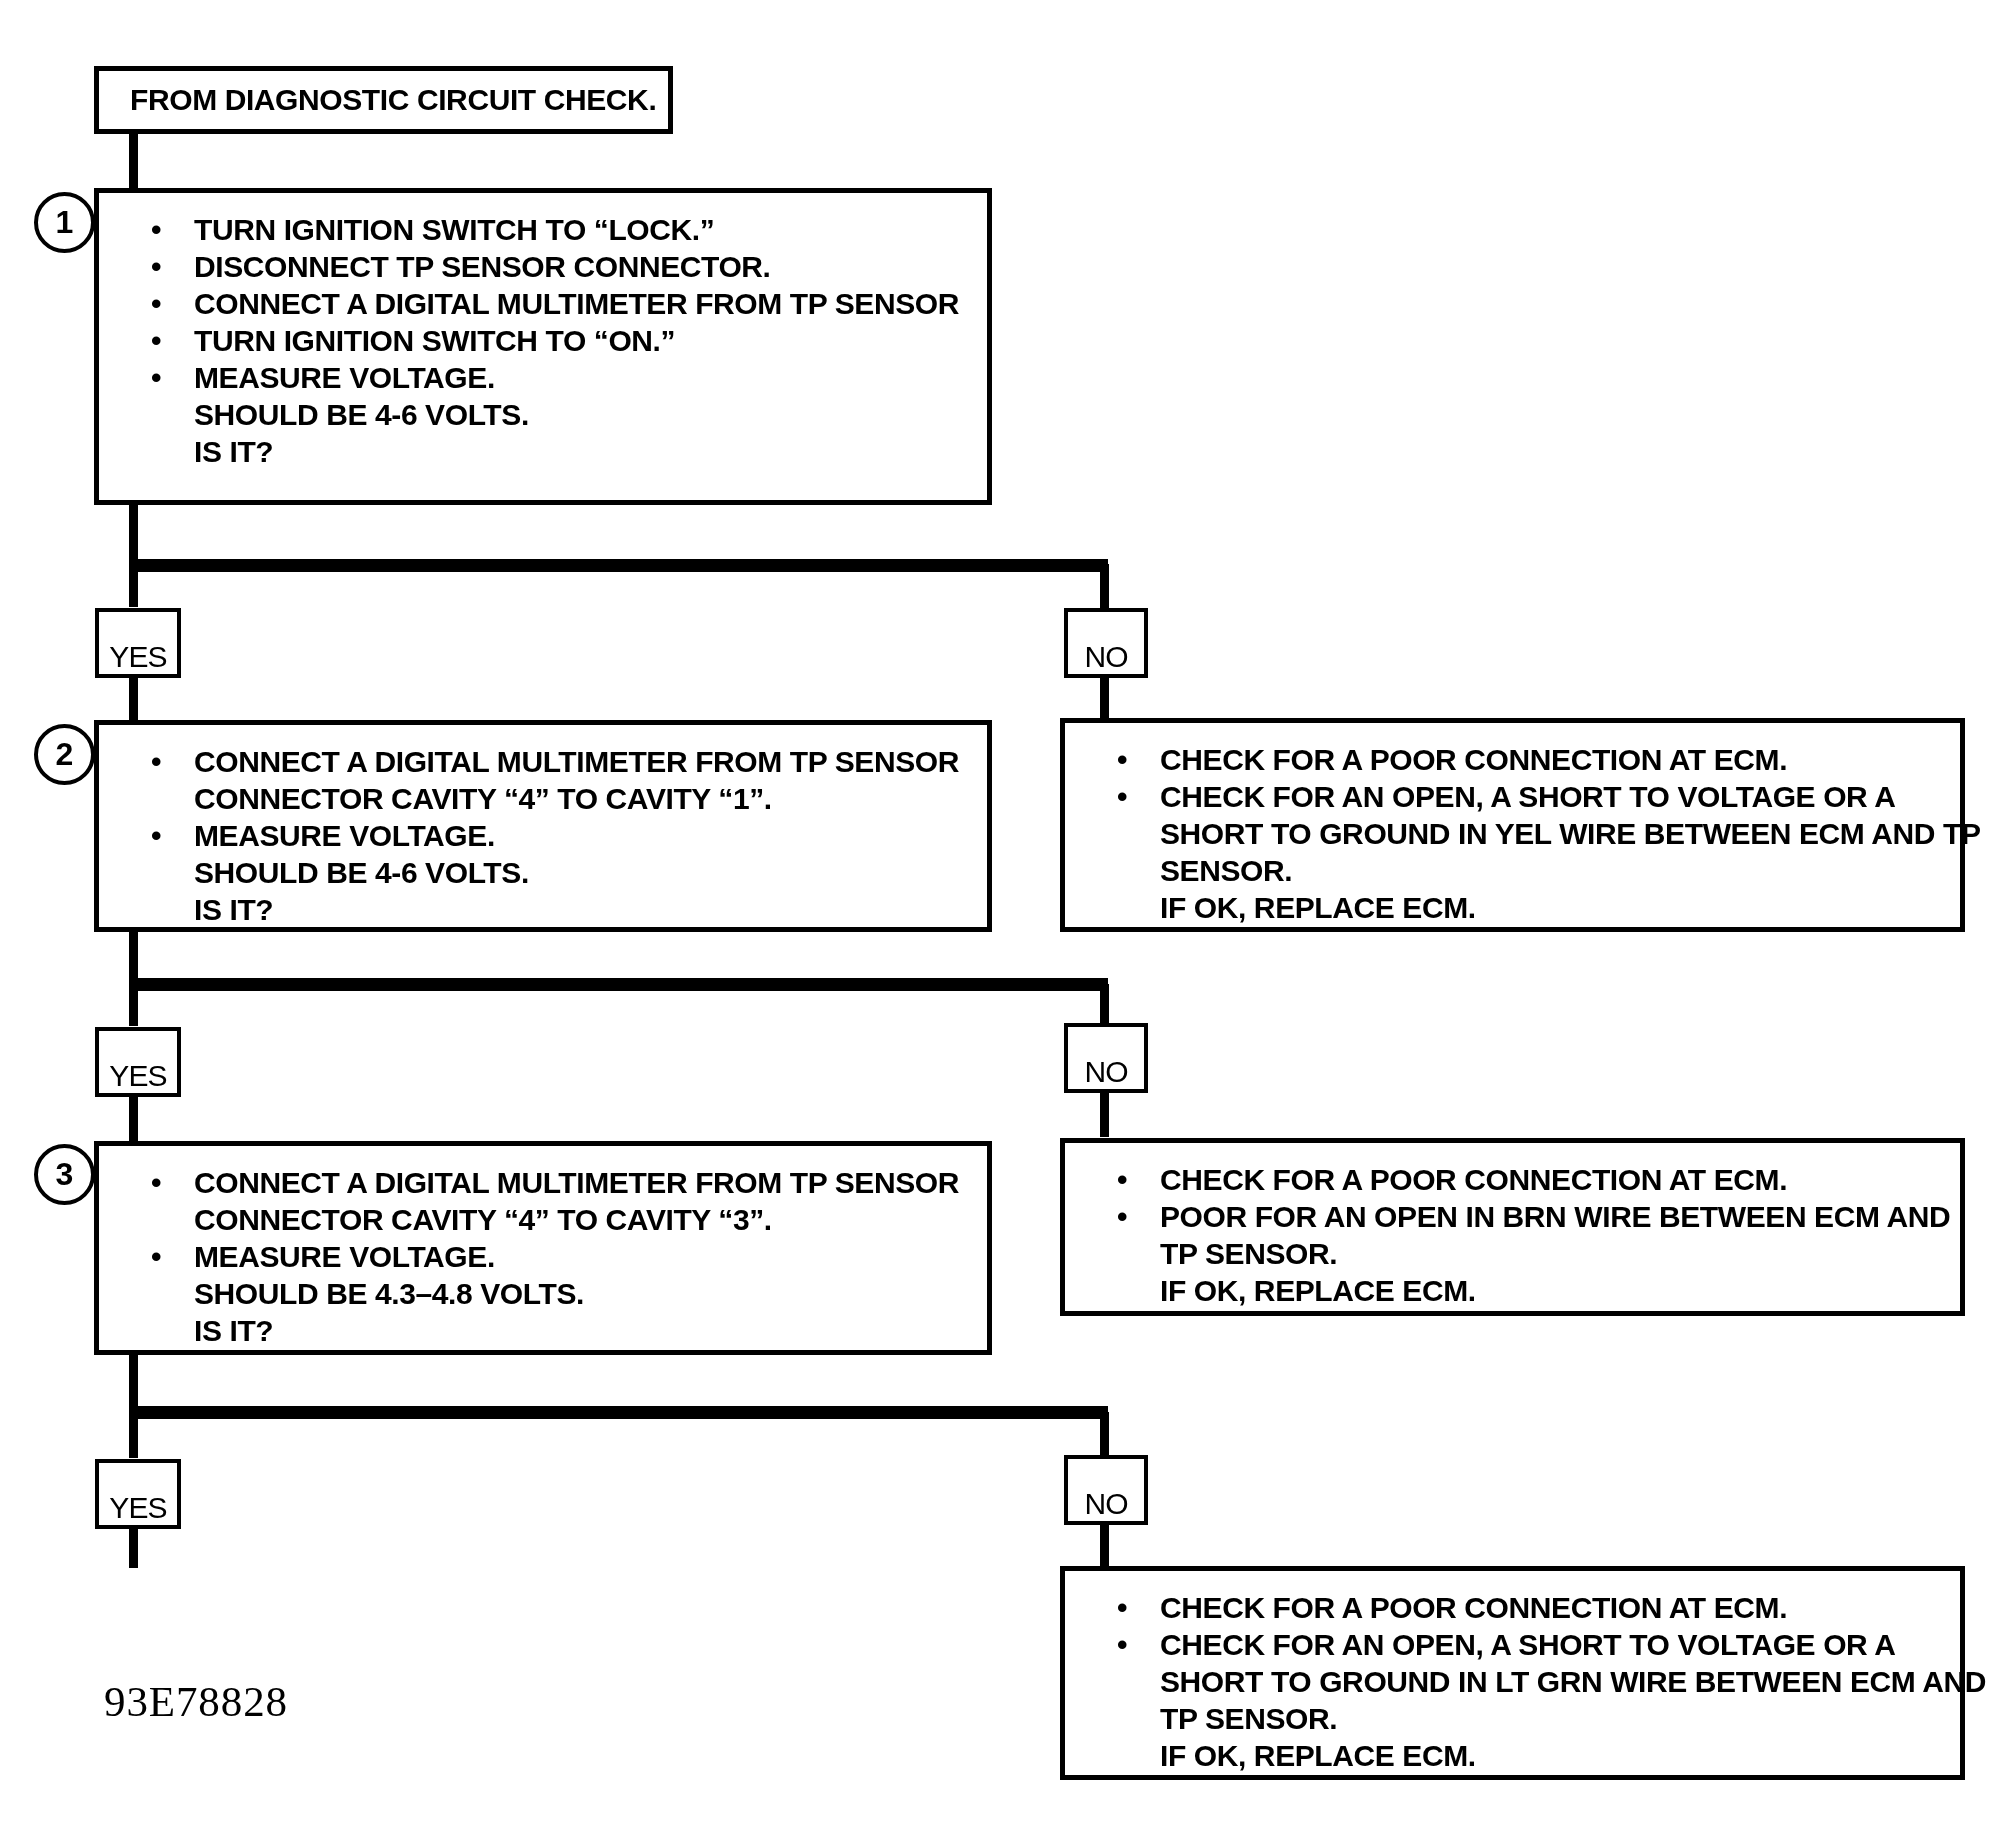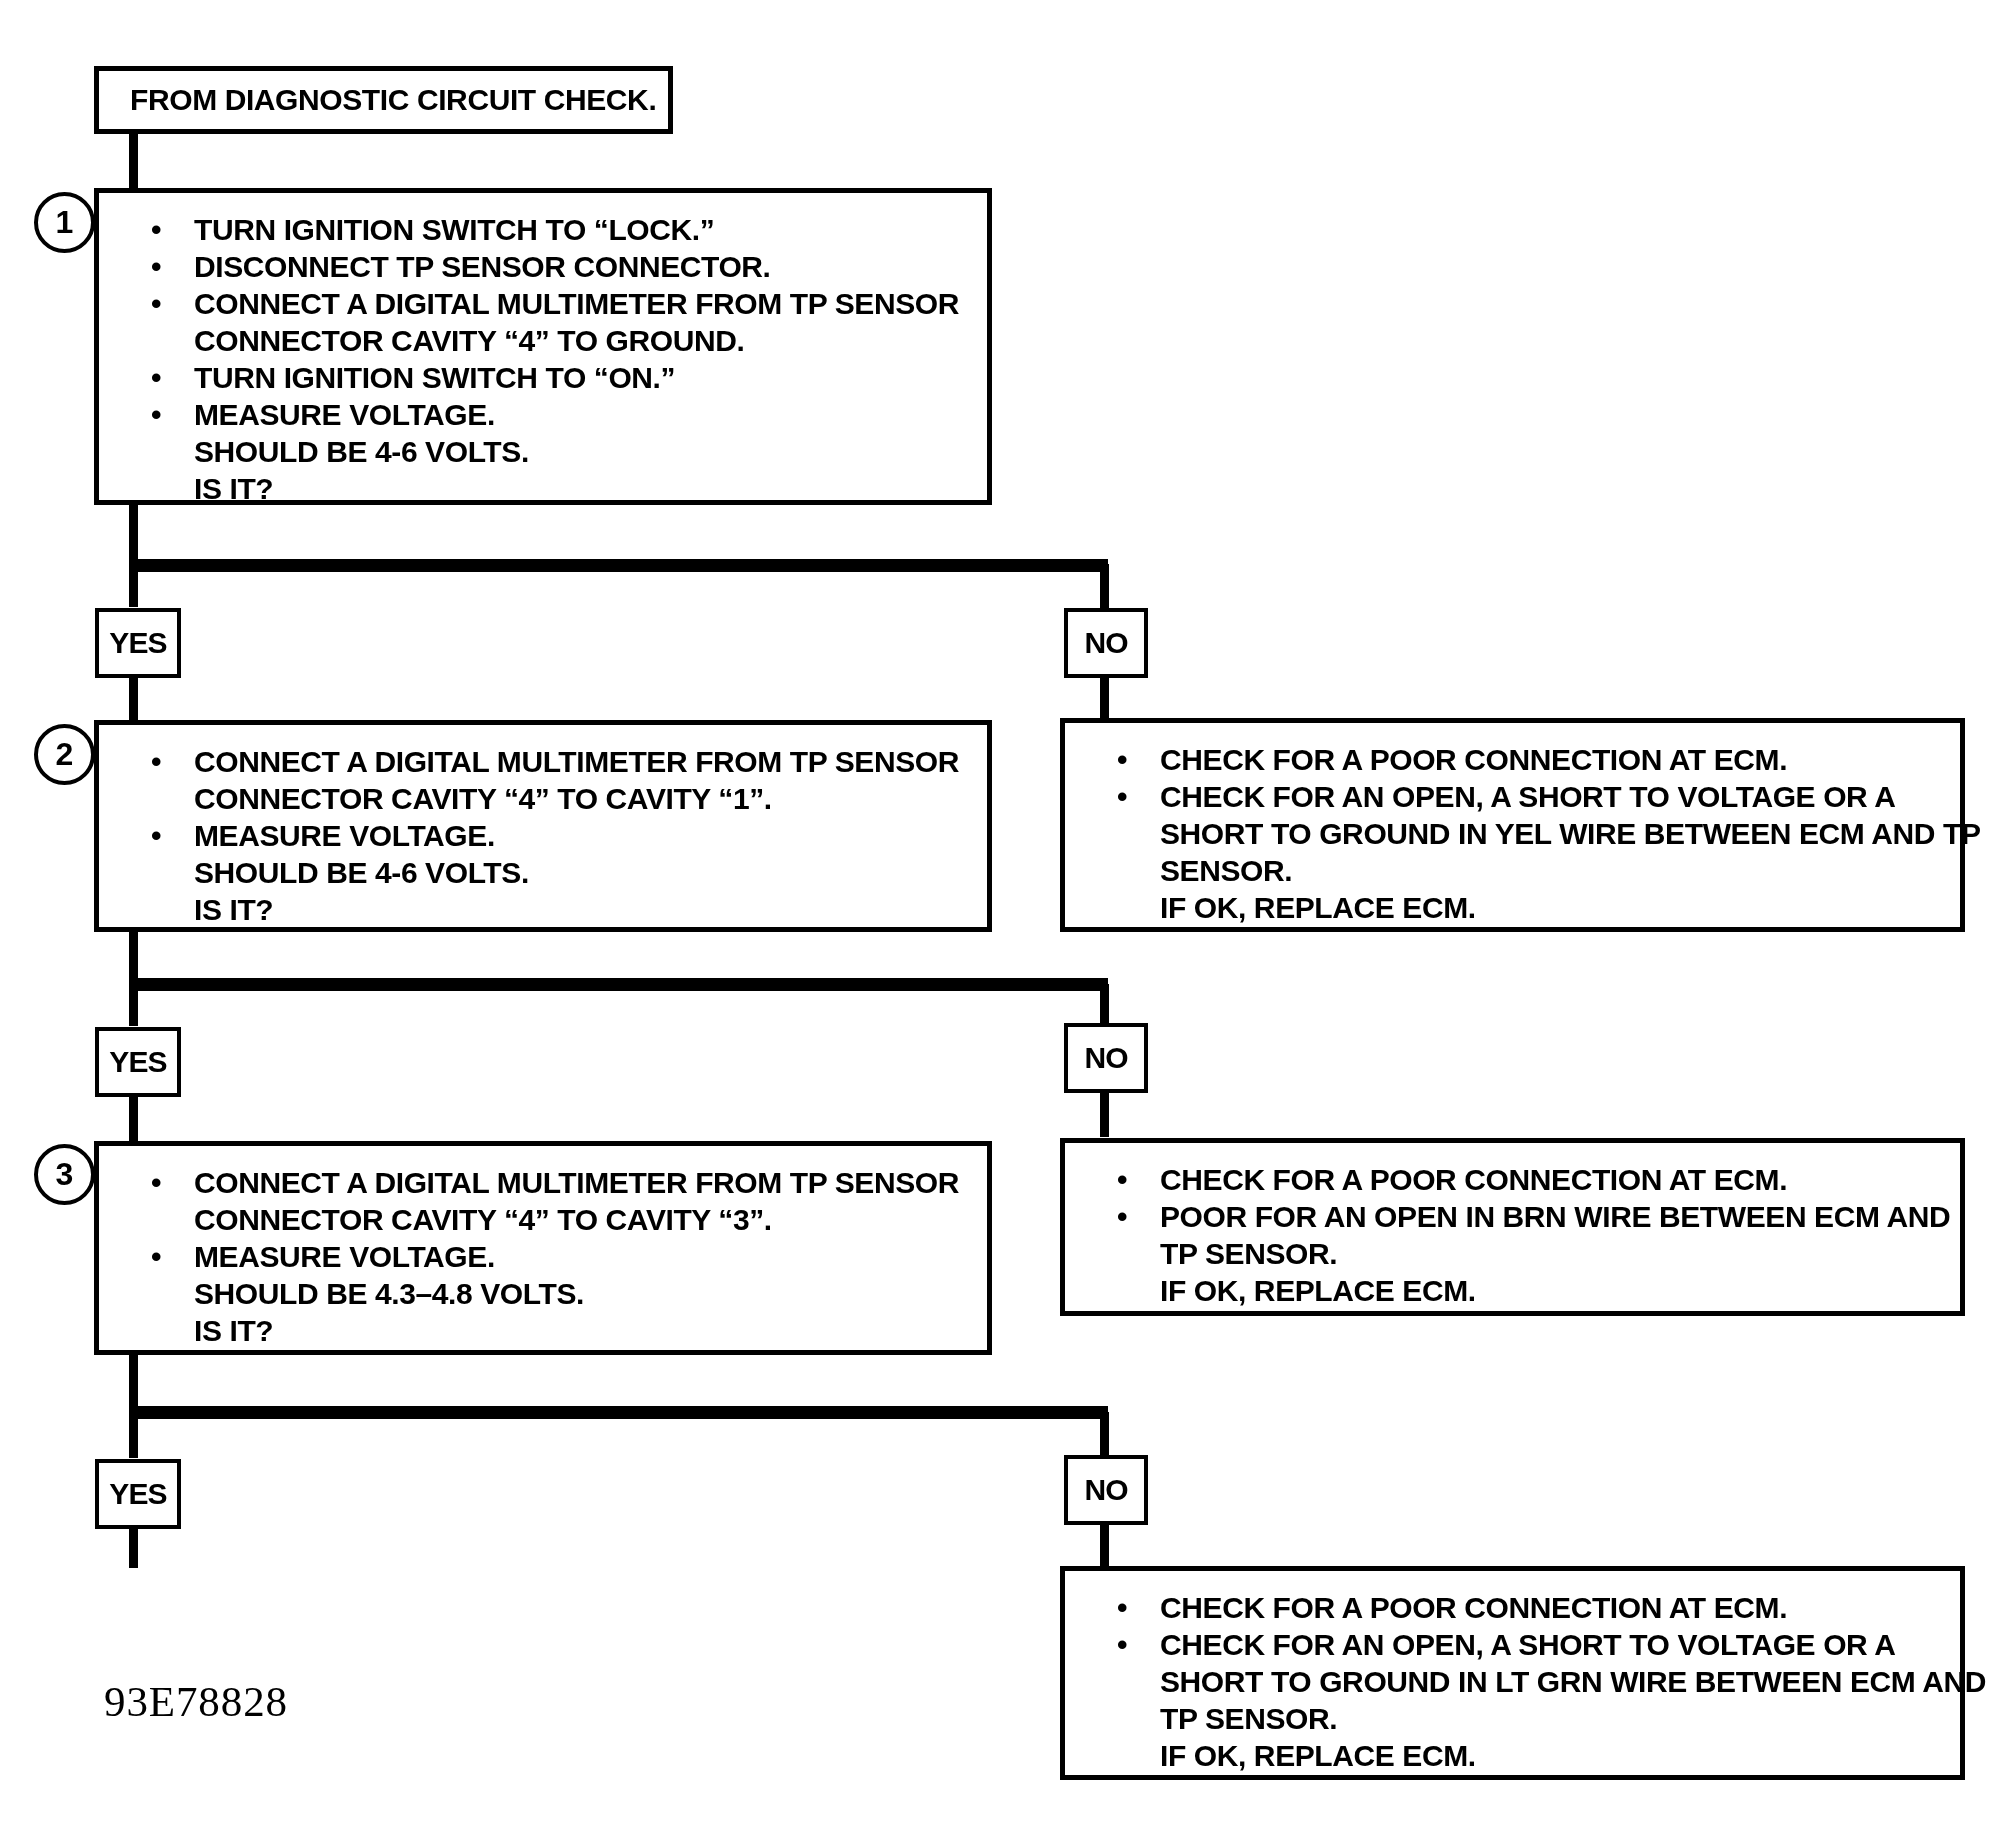--- a/index.html
+++ b/index.html
@@ -110,7 +110,6 @@
       <div class="line b">TURN IGNITION SWITCH TO “LOCK.”</div>
       <div class="line b">DISCONNECT TP SENSOR CONNECTOR.</div>
       <div class="line b">CONNECT A DIGITAL MULTIMETER FROM TP SENSOR</div>
-      <div class="line">CONNECTOR CAVITY “4” TO GROUND.</div>
       <div class="line b">TURN IGNITION SWITCH TO “ON.”</div>
       <div class="line b">MEASURE VOLTAGE.</div>
       <div class="line">SHOULD BE 4-6 VOLTS.</div>

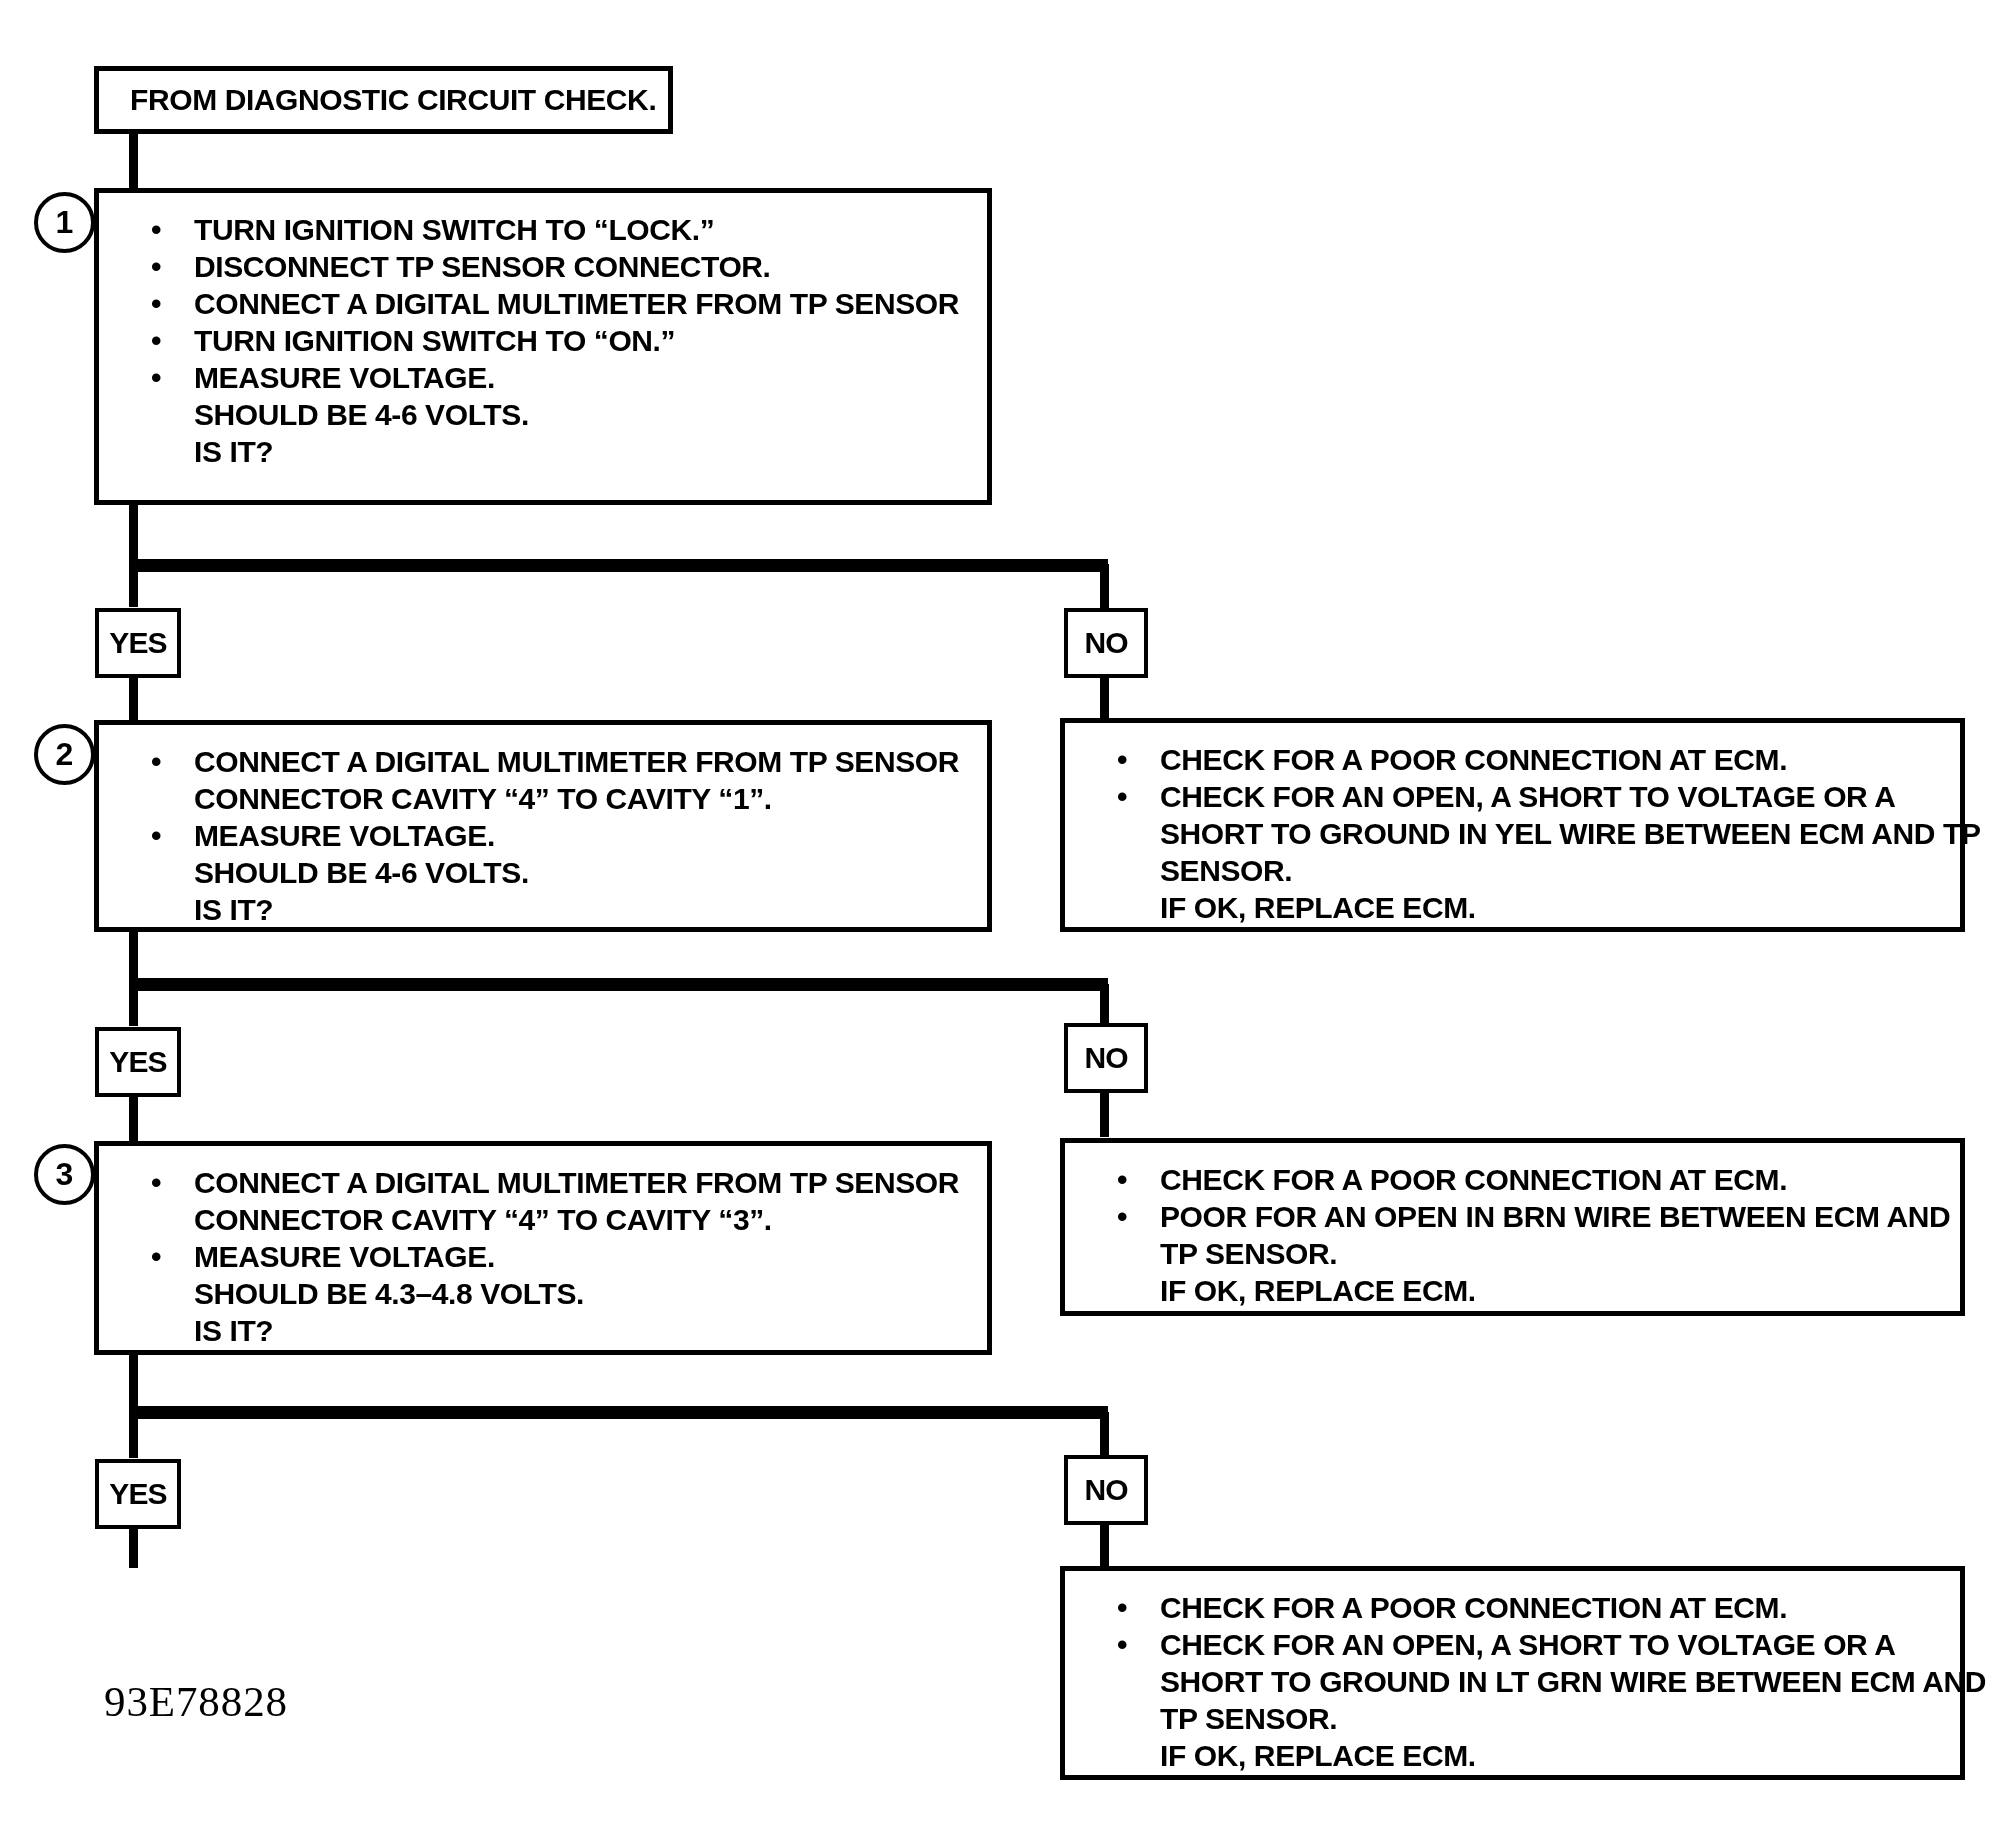--- a/index.html
+++ b/index.html
@@ -46,10 +46,10 @@
     border: 4.5px solid #000000;
     background: #ffffff;
     display: flex;
-    align-items: center;
+    align-items: flex-end;
     justify-content: center;
     font-size: 30px;
-    font-weight: 700;
+    font-weight: 400;
     letter-spacing: -0.9px;
   }
   .circle {

